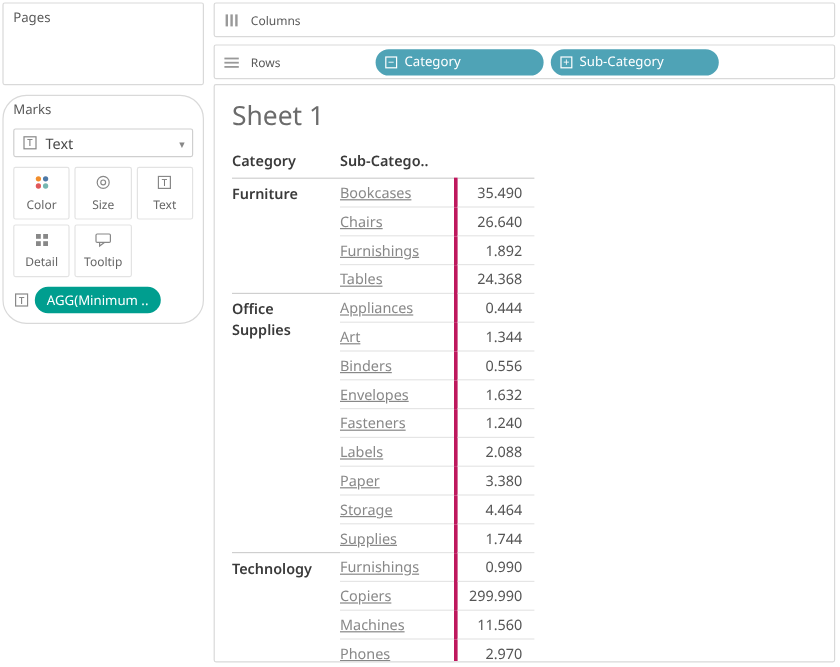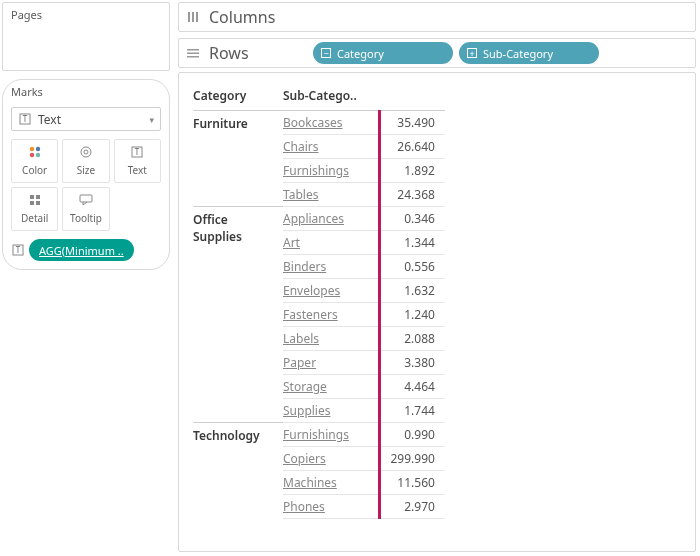--- a/index.html
+++ b/index.html
@@ -102,7 +102,7 @@
     gap: 8px;
   }
   .shelf-icon { width: 16px; display: flex; align-items: center; justify-content: center; }
-  .shelf-label { width: 96px; font-size: 16px; color: #5a5a5a; }
+  .shelf-label { width: 96px; font-size: 10px; color: #5a5a5a; }
   .shelf-fields { display: flex; gap: 6px; }
   .field-pill {
     background: #4fa3b6;

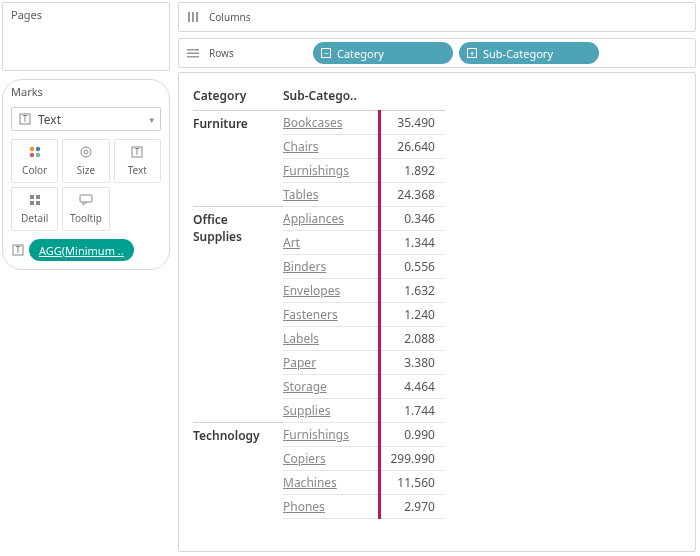--- a/index.html
+++ b/index.html
@@ -302,6 +302,7 @@
     </div>
 
     <div class="sheet-area">
+      <div class="sheet-title">Sheet 1</div>
 
       <table class="crosstab">
         <thead>

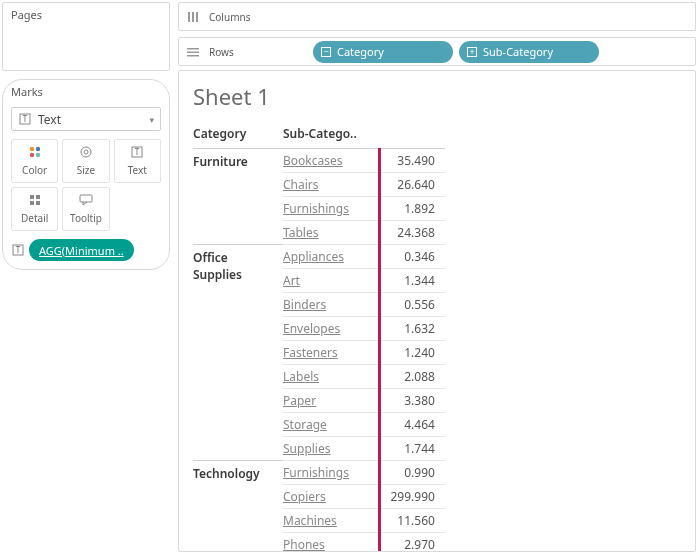--- a/index.html
+++ b/index.html
@@ -84,7 +84,6 @@
     height: 22px;
     white-space: nowrap;
     overflow: hidden;
-    text-decoration: underline;
   }
   .main {
     flex: 1 1 auto;

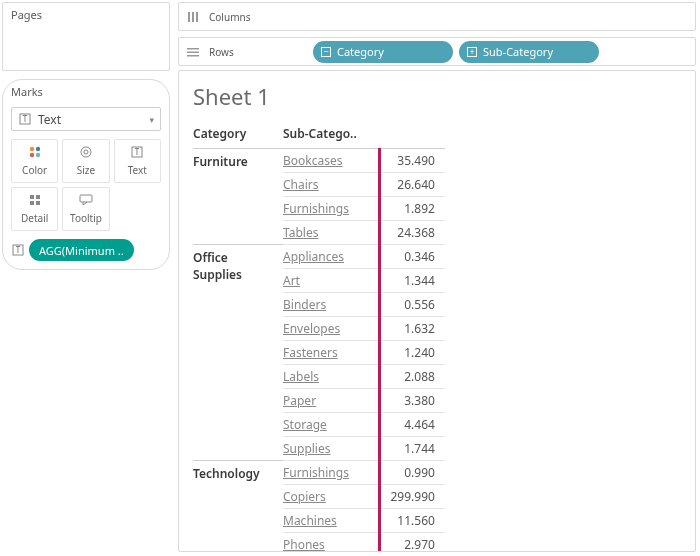--- a/index.html
+++ b/index.html
@@ -332,7 +332,7 @@
             <tr class="group-row">
               <td class="cat-cell" rowspan="9">Office Supplies</td>
               <td class="sub-cell">Appliances</td>
-              <td class="val-cell">0.346</td>
+              <td class="val-cell">0.444</td>
             </tr>
             <tr>
               <td class="sub-cell">Art</td>

